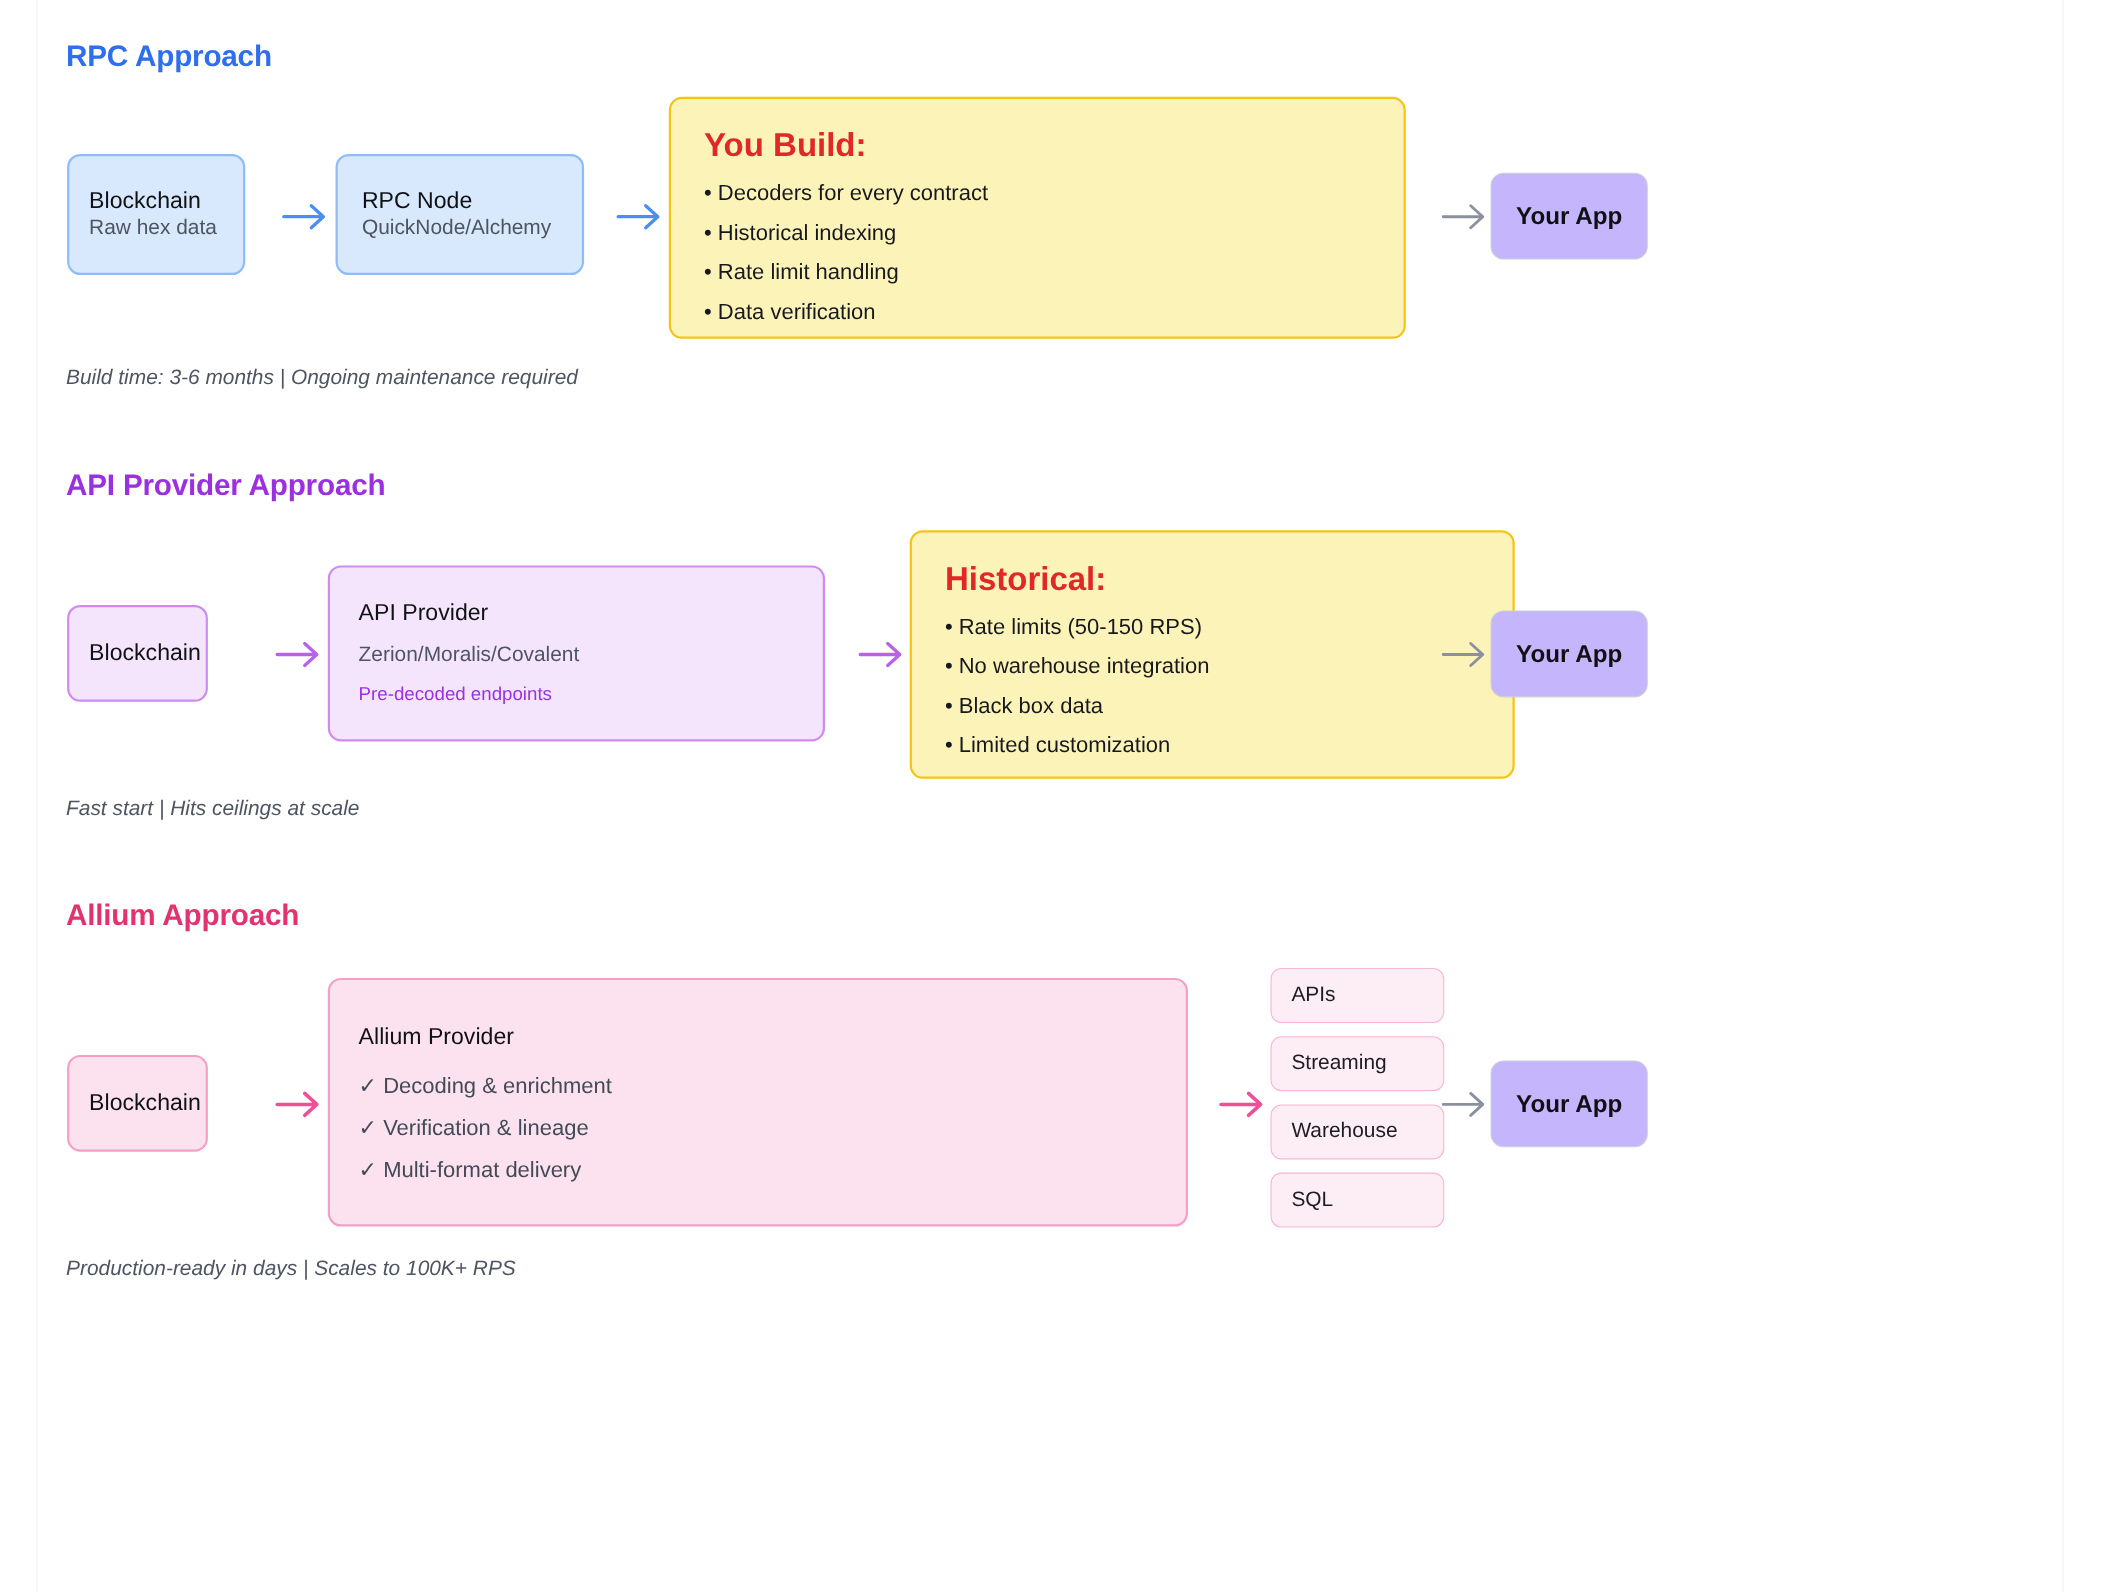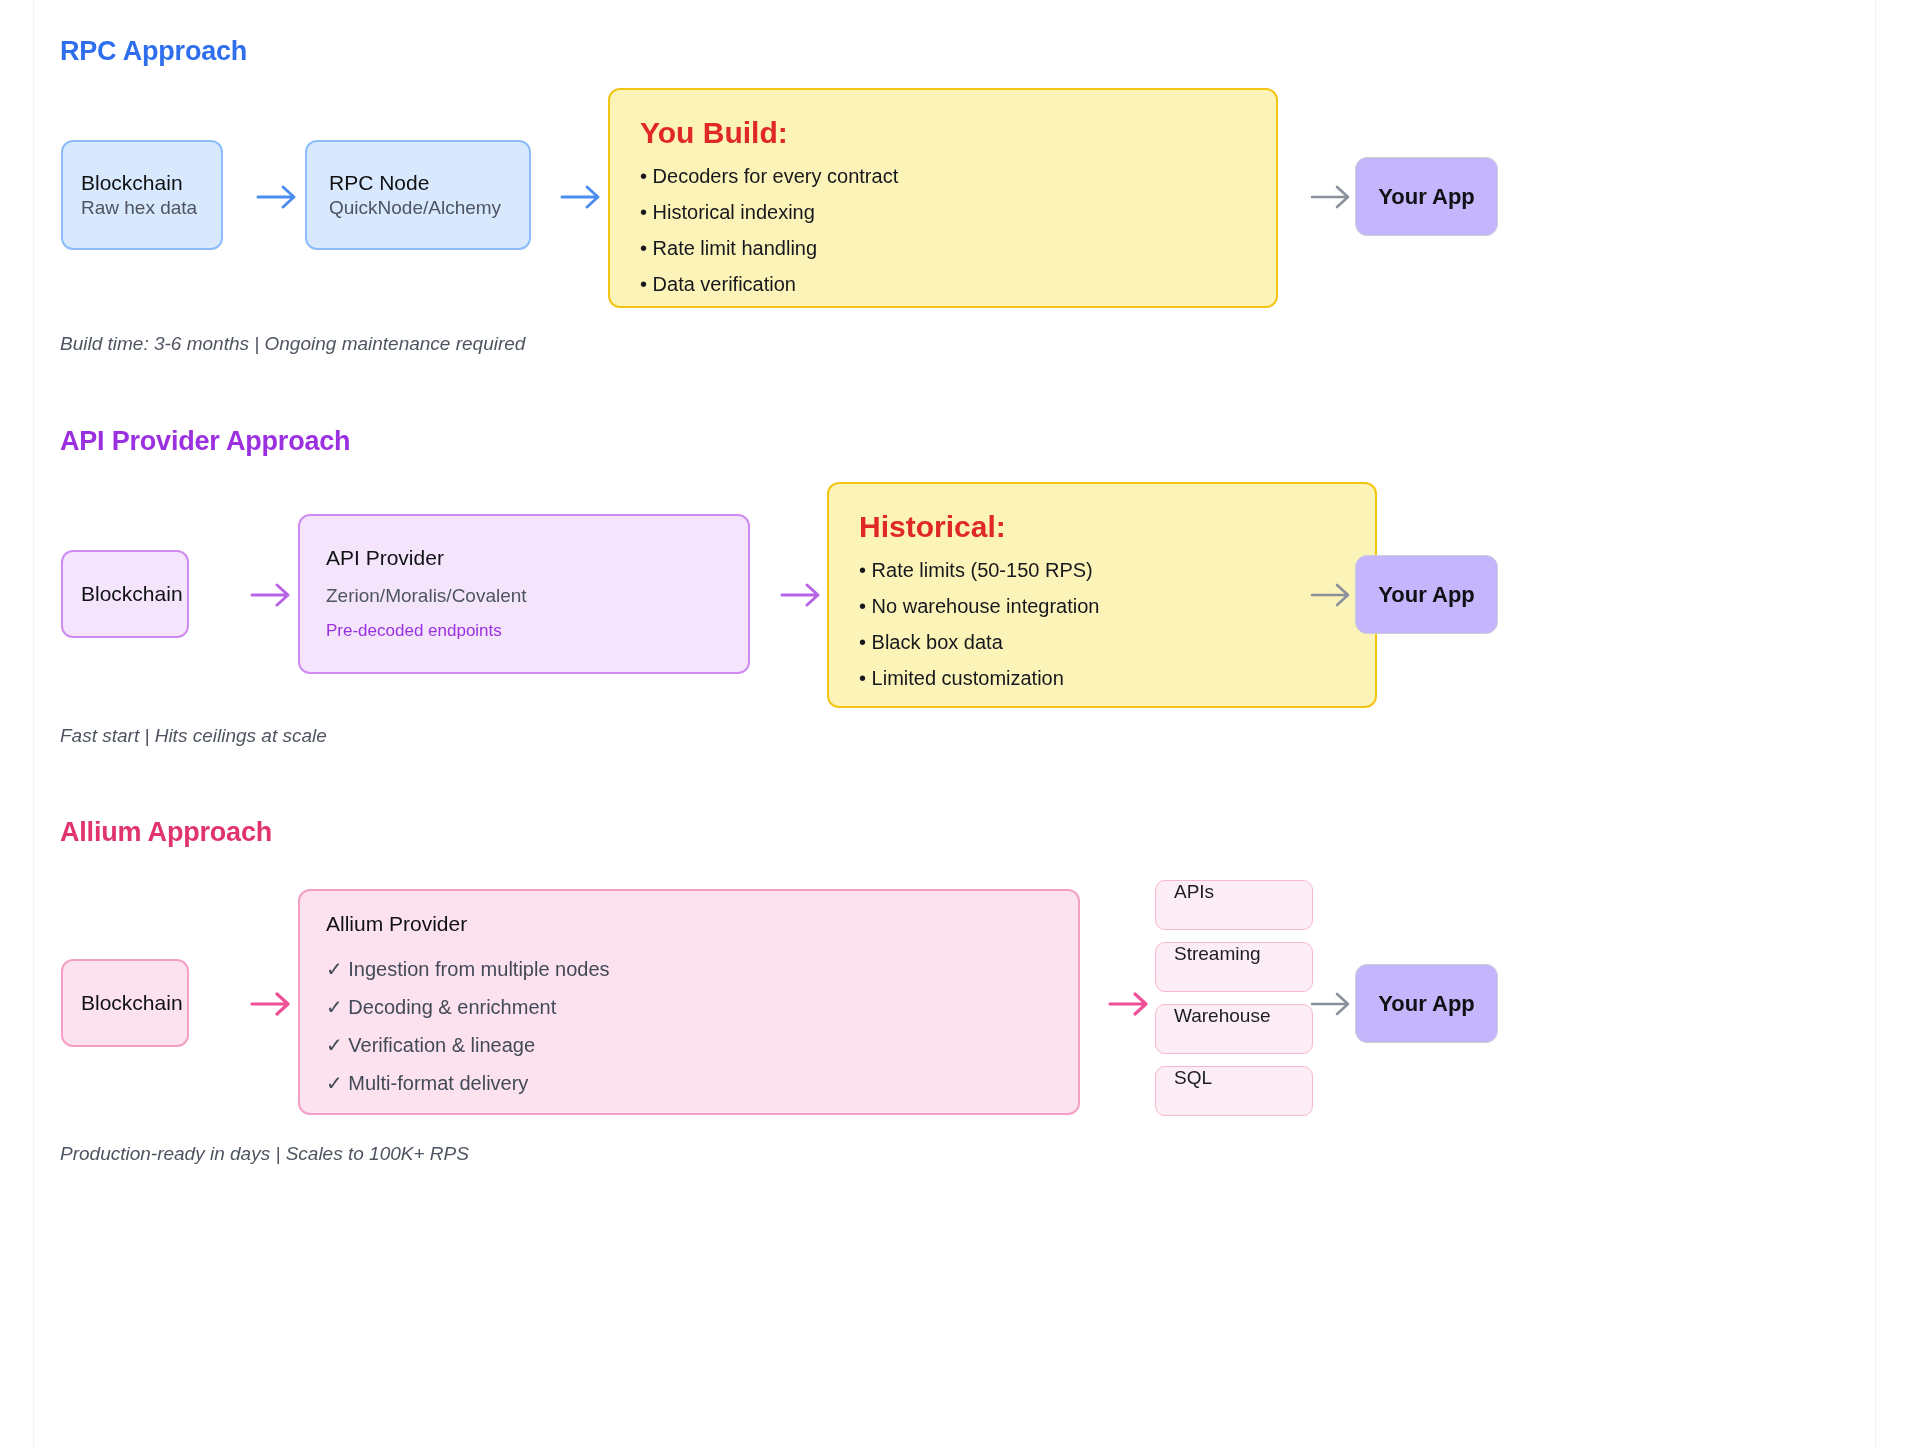--- a/index.html
+++ b/index.html
@@ -110,7 +110,7 @@
     border: 1.6px solid #f7b6d3;
     border-radius: 10px;
     display: flex;
-    align-items: flex-start;
+    align-items: center;
     padding-left: 18px;
     font-size: 19px;
     color: #1b1d22;

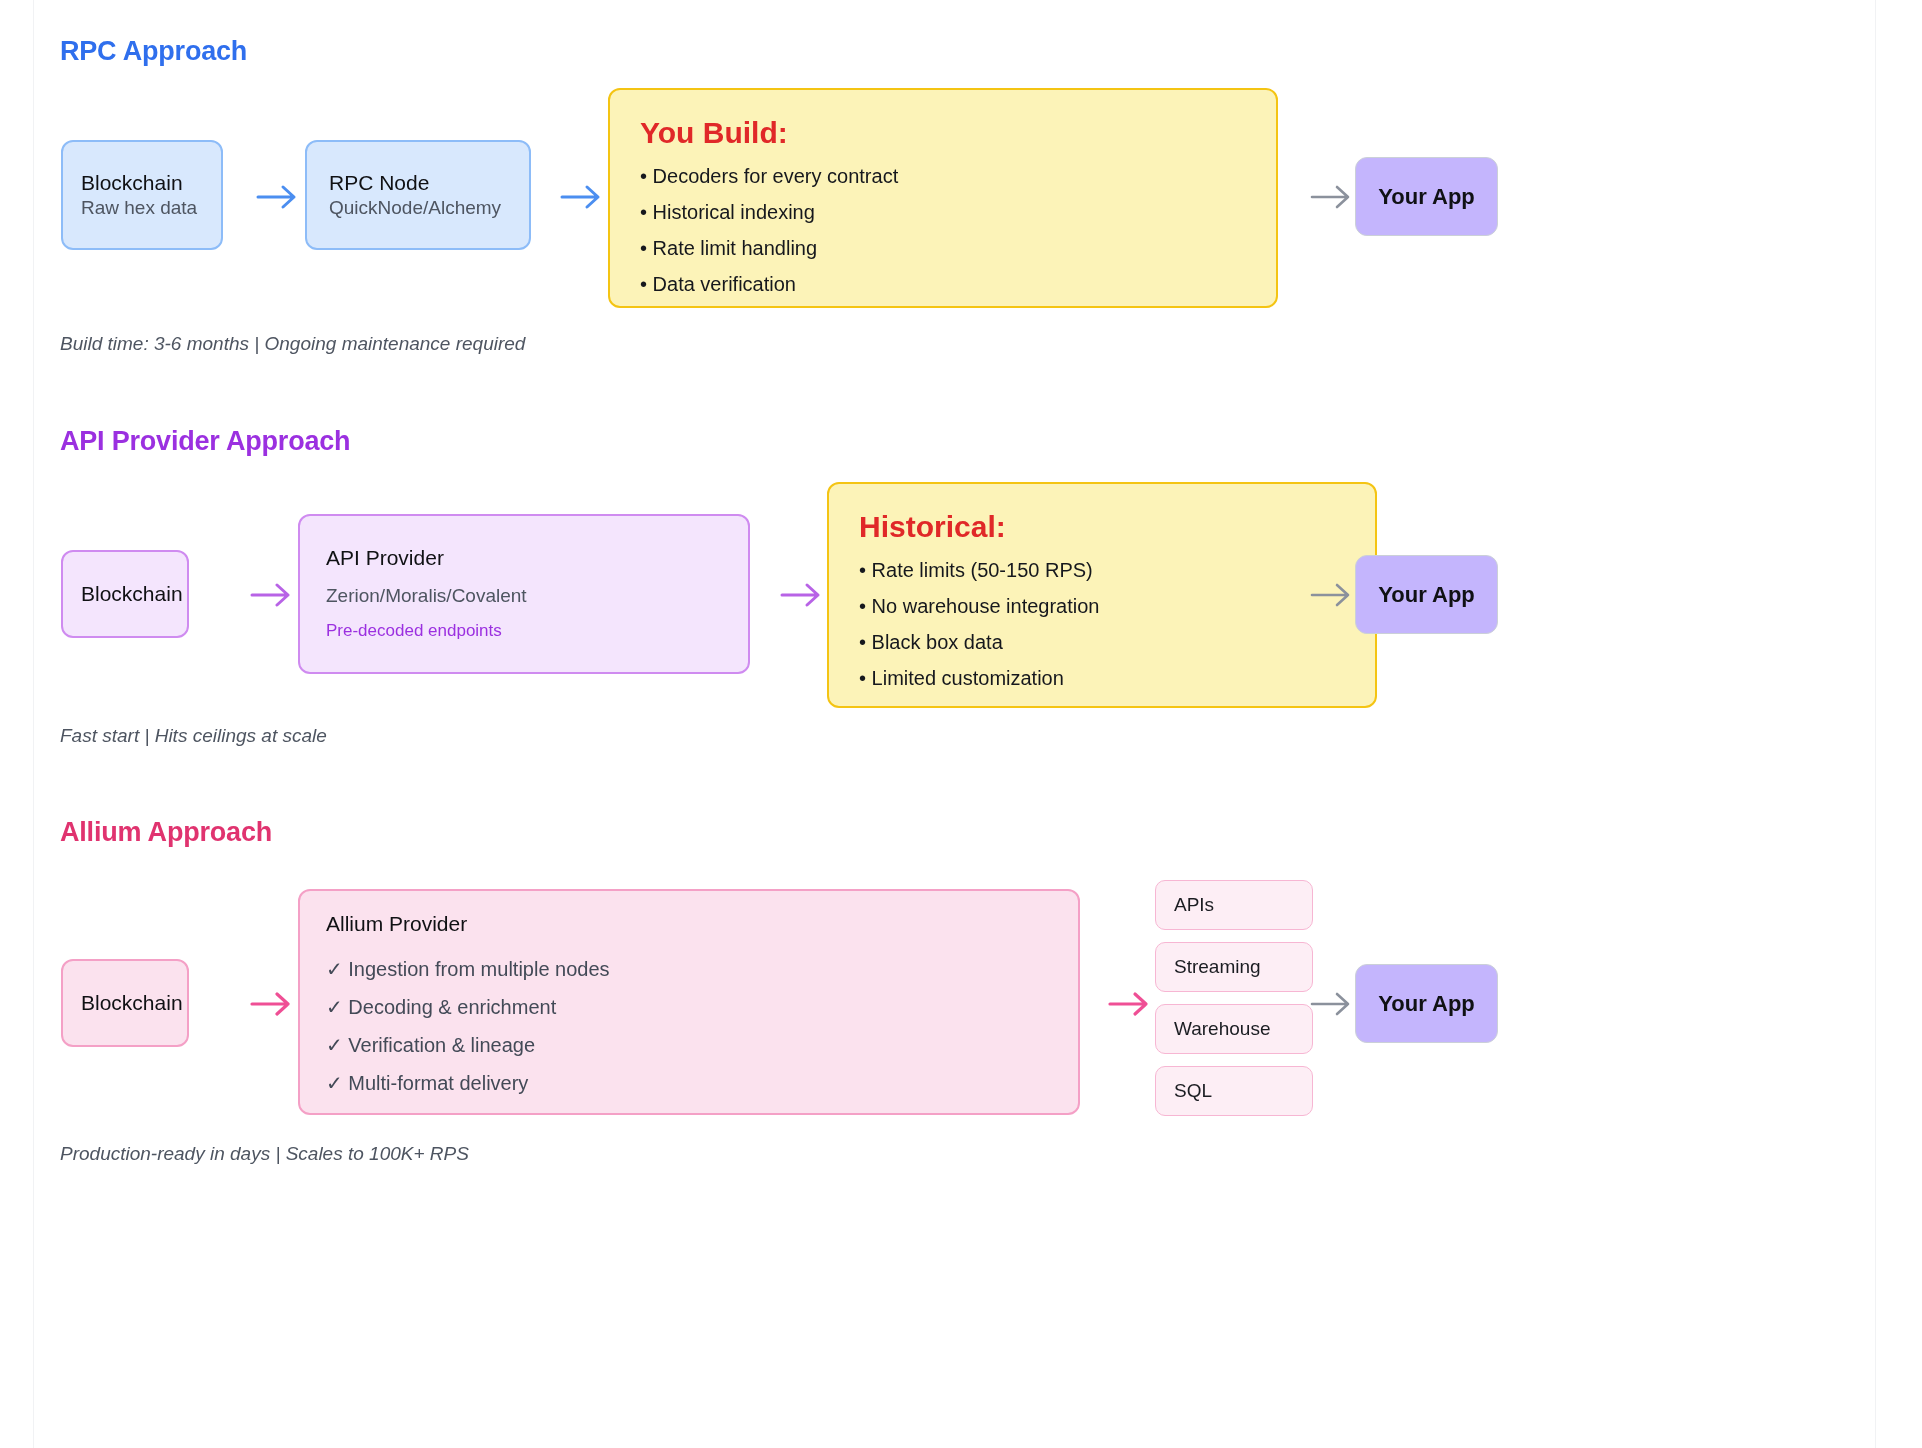--- a/index.html
+++ b/index.html
@@ -299,7 +299,6 @@
 
         <div class="node box-pink" style="position:absolute; left:265px; top:-4px; width:782px; height:226px; padding:0 26px; gap:0;">
           <div class="node-title" style="margin-bottom:22px;">Allium Provider</div>
-          <div class="feature">✓ Ingestion from multiple nodes</div>
           <div class="feature">✓ Decoding &amp; enrichment</div>
           <div class="feature">✓ Verification &amp; lineage</div>
           <div class="feature">✓ Multi-format delivery</div>

